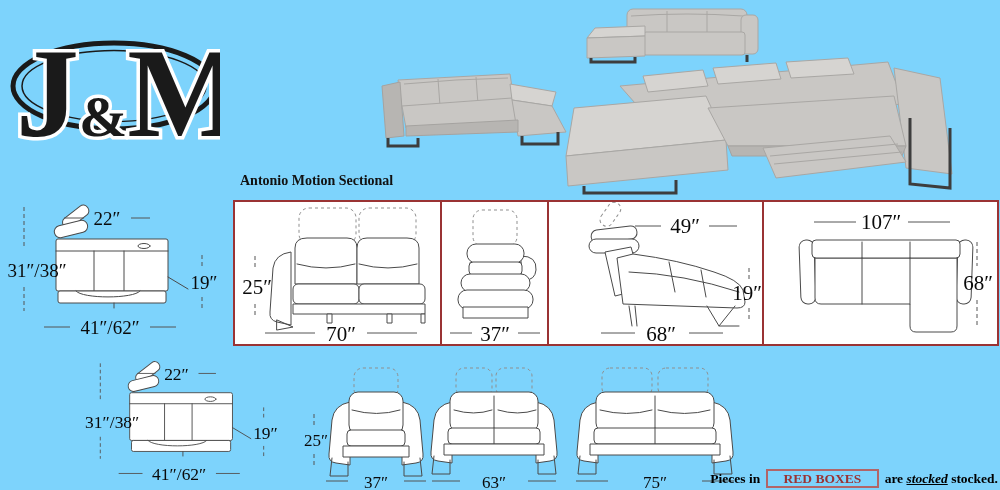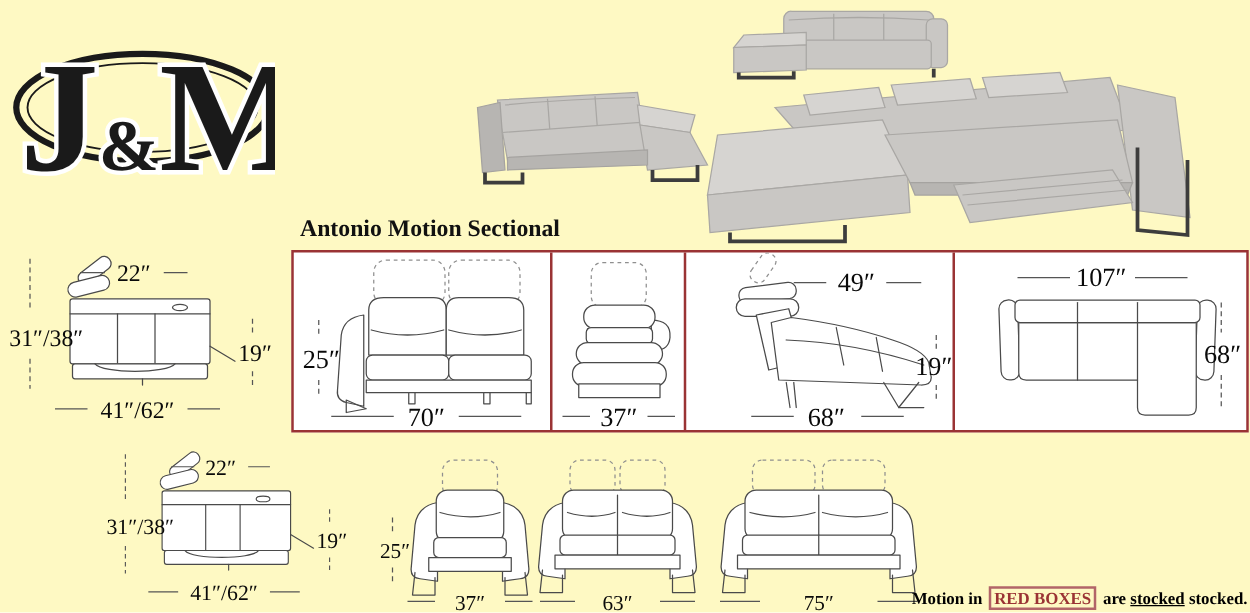--- a/index.html
+++ b/index.html
@@ -3,7 +3,7 @@
 <meta charset="utf-8">
 <style>
   html,body{margin:0;padding:0;background:#ffffff;}
-  .sheet{position:relative;width:1000px;height:490px;background:#fef9c3;overflow:hidden;
+  .sheet{position:relative;width:1000px;height:490px;background:#7dd3fc;overflow:hidden;
          font-family:"Liberation Serif",serif;}
   .abs{position:absolute;}
   .title{position:absolute;left:240px;top:173px;font-size:19px;font-weight:bold;color:#111;}

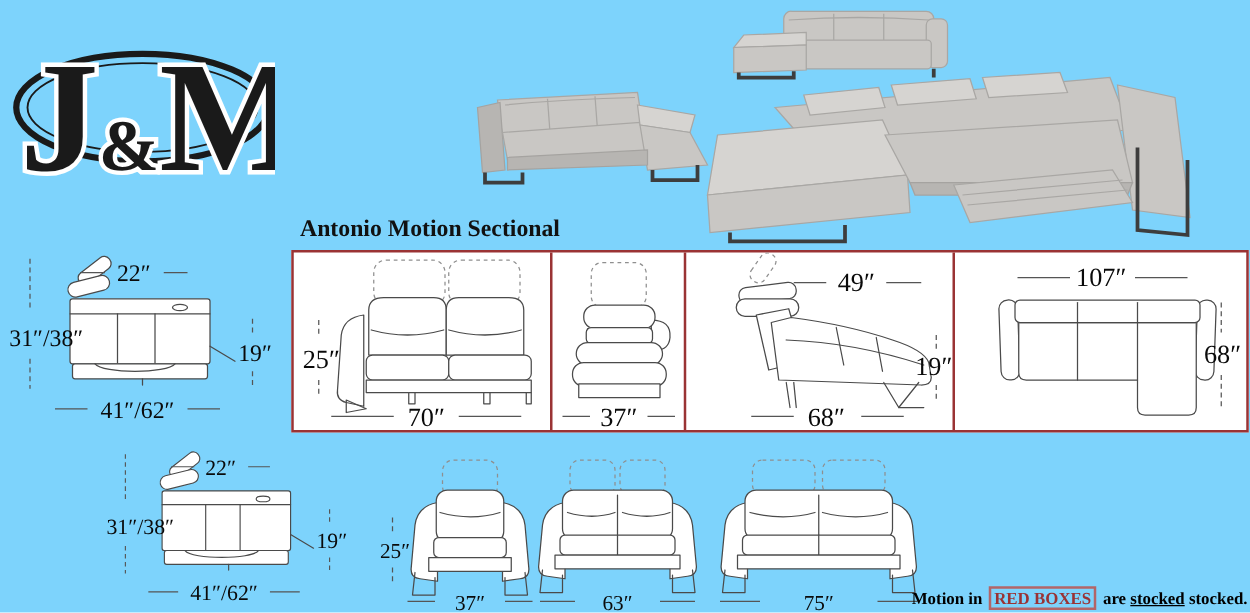--- a/index.html
+++ b/index.html
@@ -6,7 +6,7 @@
   .sheet{position:relative;width:1000px;height:490px;background:#7dd3fc;overflow:hidden;
          font-family:"Liberation Serif",serif;}
   .abs{position:absolute;}
-  .title{position:absolute;left:240px;top:173px;font-size:19px;font-weight:bold;color:#111;}
+  .title{position:absolute;left:240px;top:173px;font-size:14px;font-weight:bold;color:#111;}
   
   .red-grid{position:absolute;left:233px;top:200px;width:766px;height:146px;display:flex;
             border:2px solid var(--red,#9a3334);box-sizing:border-box;background:#fff;}

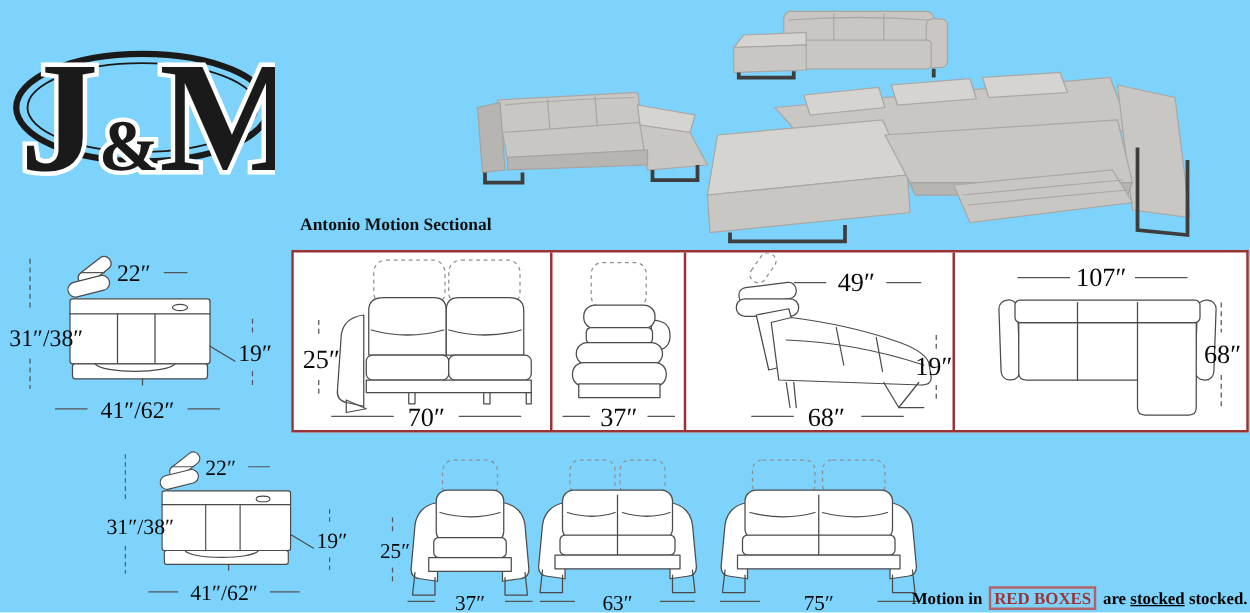--- a/index.html
+++ b/index.html
@@ -286,7 +286,7 @@
     <line class="dim" x1="142" y1="119" x2="174" y2="119"></line>
   </svg>
 
-  <p class="footnote"><span>Motion in </span><span class="redbox">RED BOXES</span><span> are </span><span class="und">stocked</span><span> stocked.</span></p>
+  <p class="footnote"><span>Pieces in </span><span class="redbox">RED BOXES</span><span> are </span><span class="und">stocked</span><span> stocked.</span></p>
 
 </div>
 

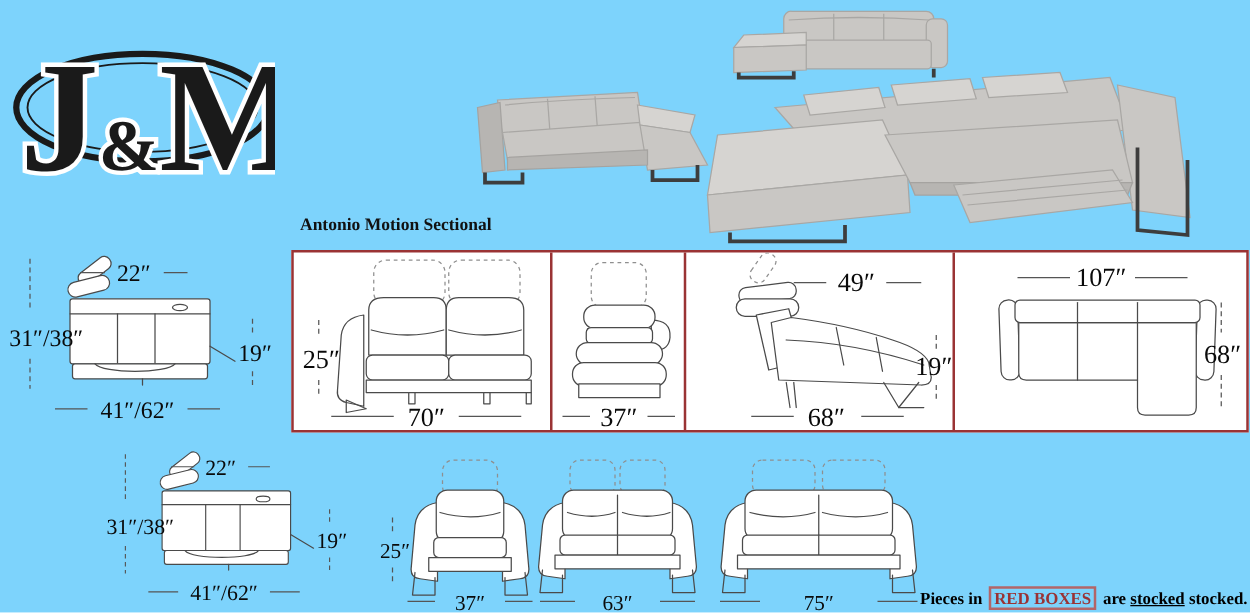--- a/index.html
+++ b/index.html
@@ -30,7 +30,7 @@
   .pln{fill:none;stroke:#a9a7a4;stroke-width:1;}
   
   .footnote{position:absolute;right:2px;bottom:3px;margin:0;font-weight:bold;font-size:13.5px;color:#000;}
-  .redbox{color:var(--red,#9a3334);border:2px solid #b26568;padding:0 2px;margin:0 2px;text-align:right;}
+  .redbox{color:var(--red,#9a3334);border:2px solid #b26568;padding:0 16px;margin:0 2px;text-align:right;}
   .und{text-decoration:underline;}
 </style>
 </head>

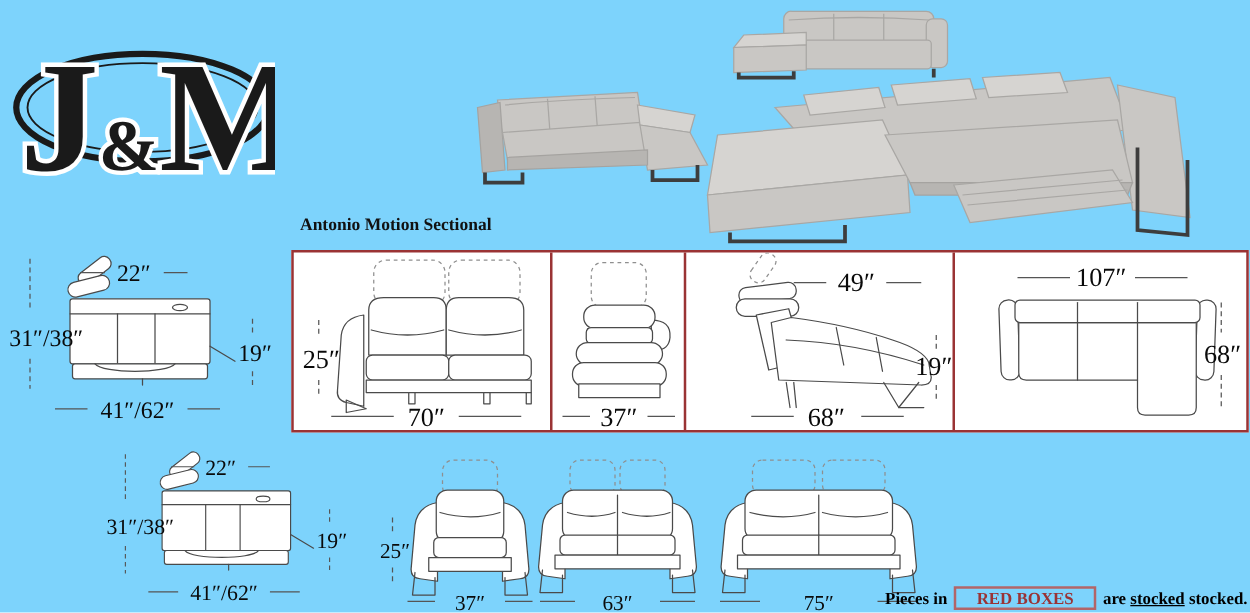--- a/index.html
+++ b/index.html
@@ -31,7 +31,7 @@
   
   .footnote{position:absolute;right:2px;bottom:3px;margin:0;font-weight:bold;font-size:13.5px;color:#000;}
   .redbox{color:var(--red,#9a3334);border:2px solid #b26568;padding:0 16px;margin:0 2px;text-align:right;}
-  .und{text-decoration:underline;}
+  .und{text-decoration:underline;font-style:italic;}
 </style>
 </head>
 <body>

